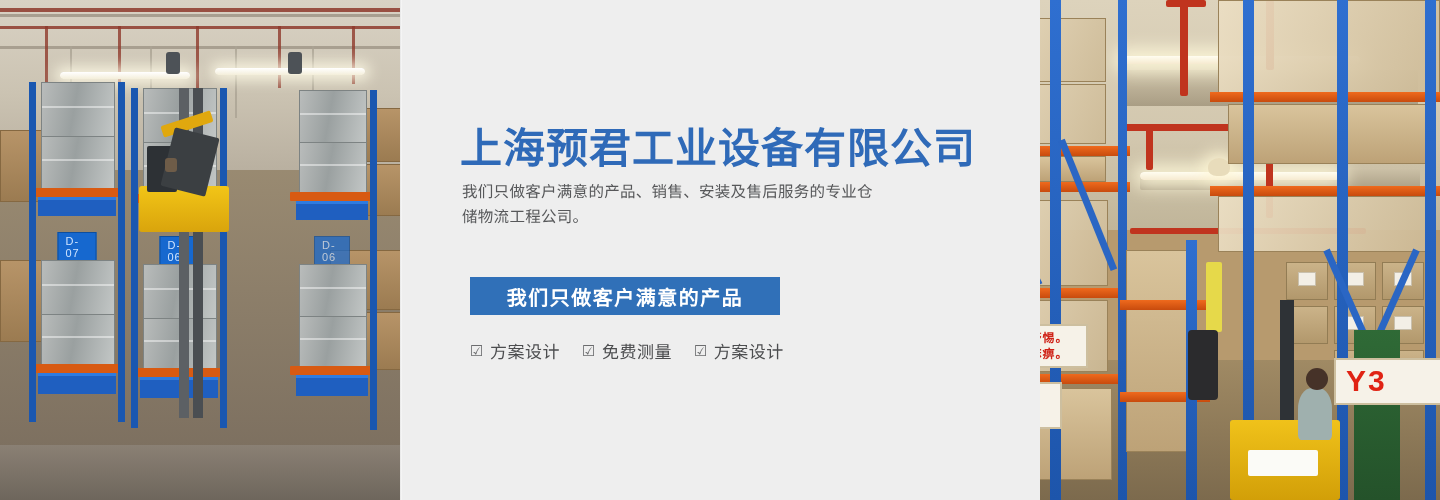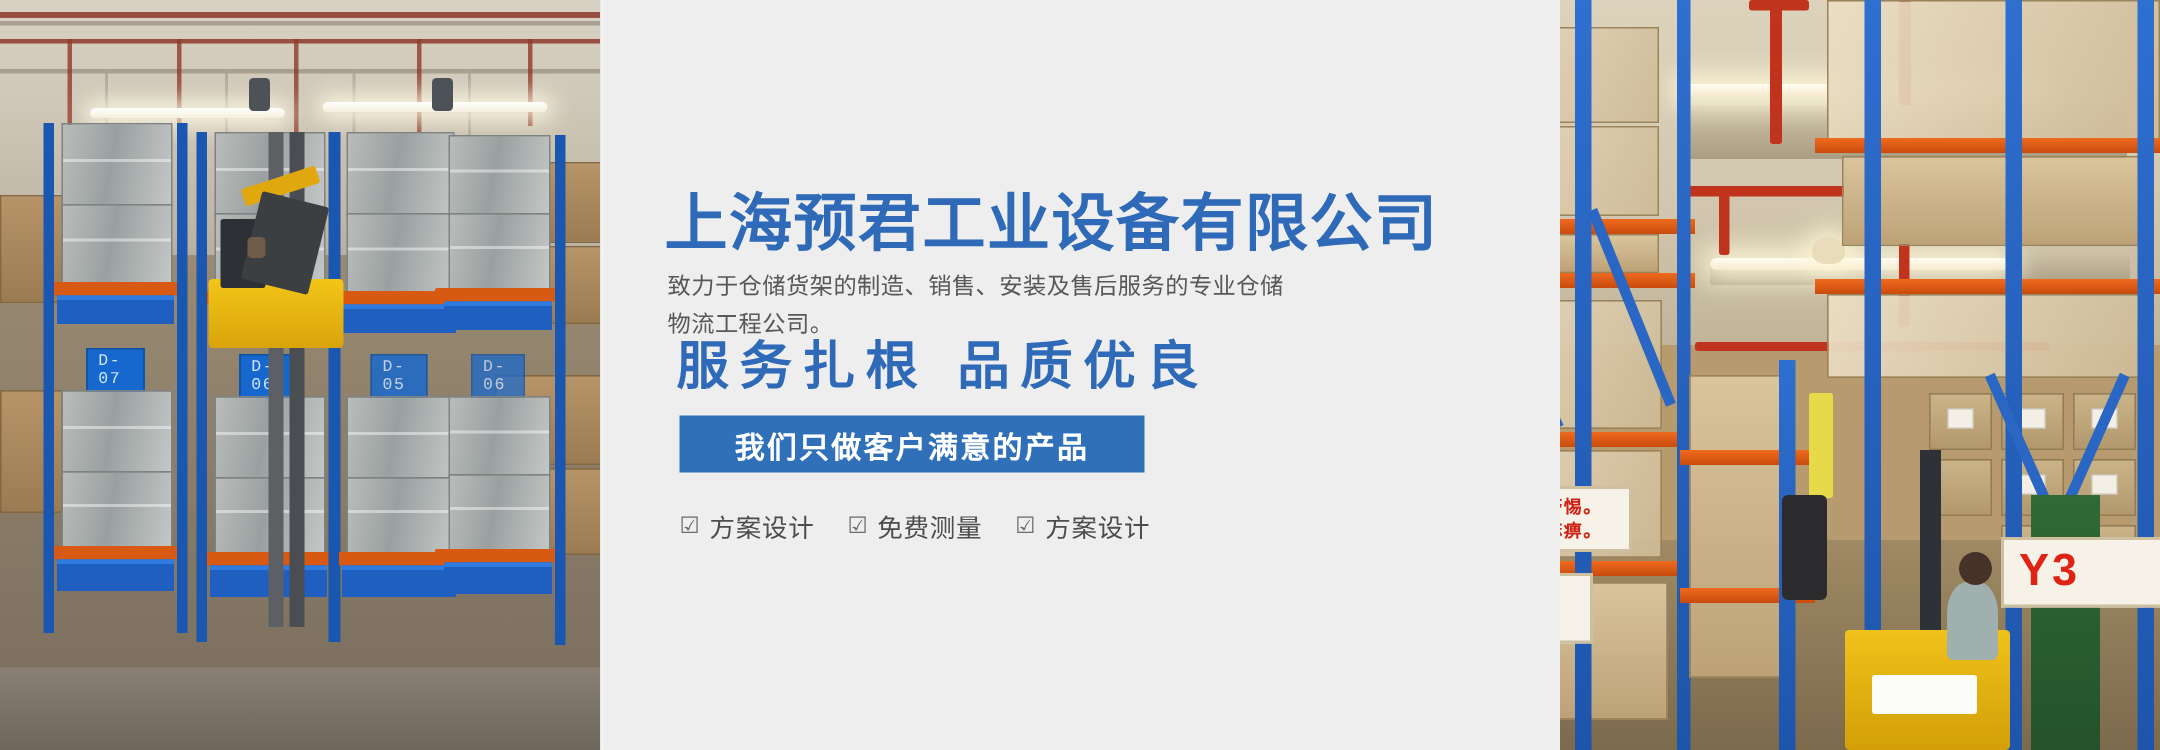--- a/index.html
+++ b/index.html
@@ -85,7 +85,7 @@
     background:#eeeeee;}
   .divider{position:absolute;left:400px;top:0;width:2px;height:500px;
     background:linear-gradient(90deg,#e4e4e4,#fafafa);}
-  .copy{position:absolute;left:43px;top:0;width:560px;height:388px;}
+  .copy{position:absolute;left:60px;top:0;width:560px;height:388px;}
 
   .title{position:absolute;top:100px;left:0;
     font-size:42px;font-weight:bold;color:#2f6ab8;letter-spacing:1px;

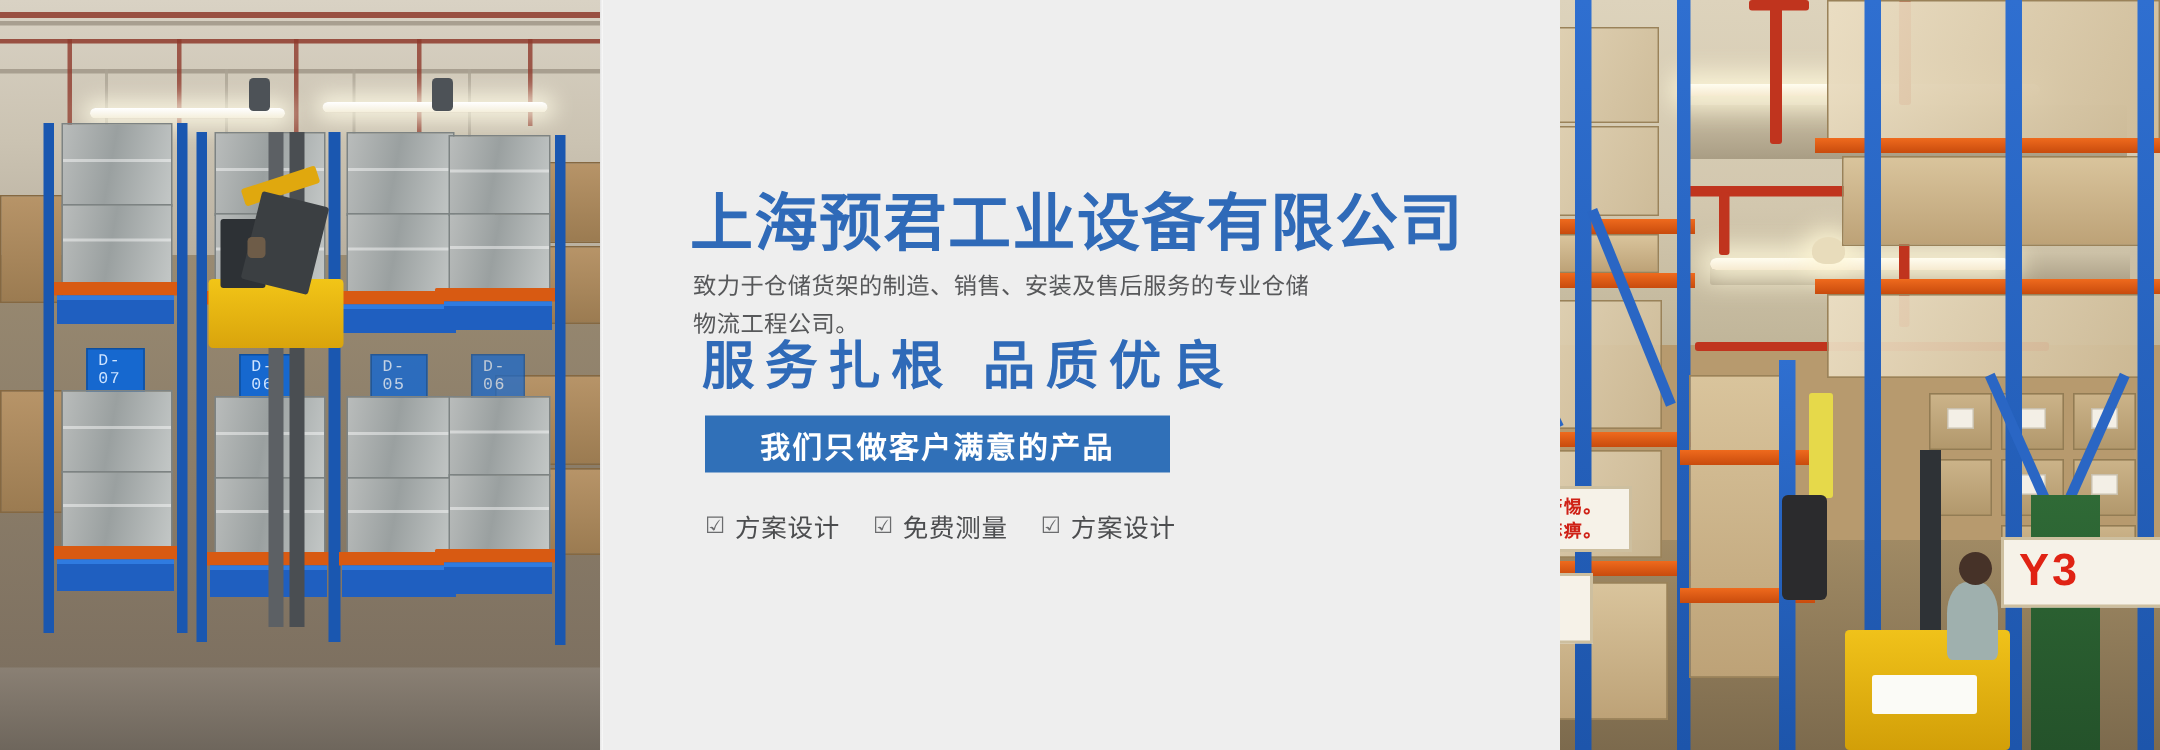--- a/index.html
+++ b/index.html
@@ -308,7 +308,7 @@
 
       <h1 class="title">上海预君工业设备有限公司</h1>
 
-      <p class="subtitle">致力于仓储货架的制造、销售、安装及售后服务的专业仓储物流工程公司。</p>
+      <p class="subtitle">我们只做客户满意的产品、销售、安装及售后服务的专业仓储物流工程公司。</p>
 
       <div class="slogan">服务扎根  品质优良</div>
 

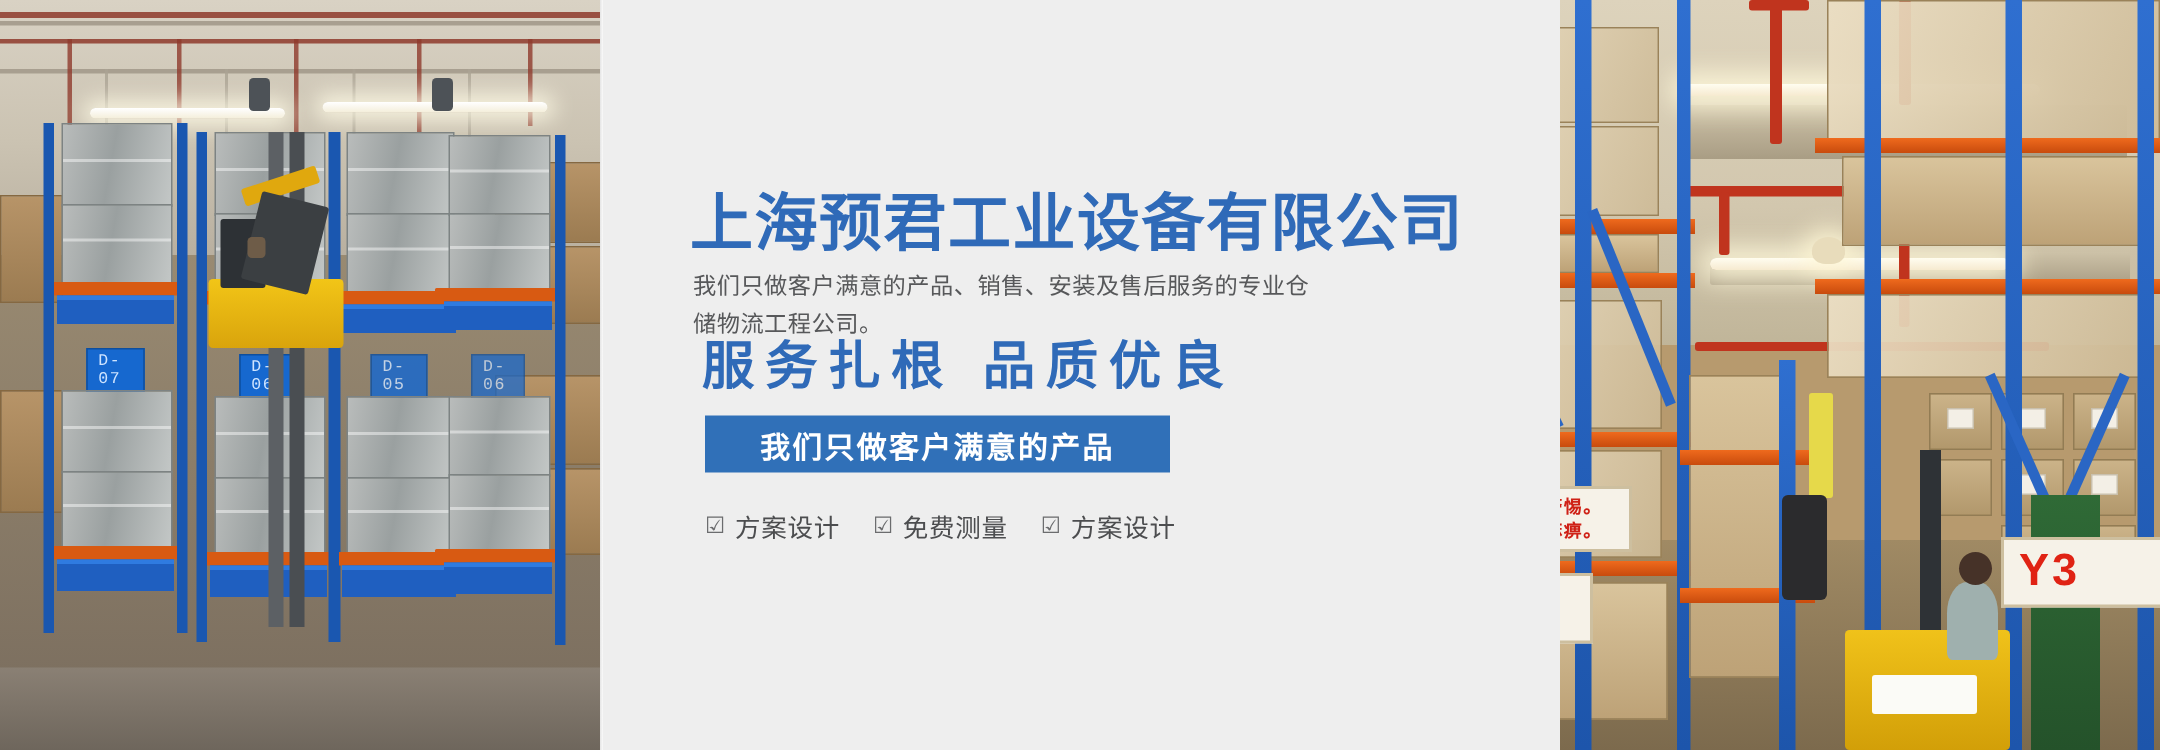--- a/index.html
+++ b/index.html
@@ -39,7 +39,7 @@
   .bay .tote:after{content:"";position:absolute;left:0;top:42%;width:100%;height:2px;background:rgba(255,255,255,.45);}
   .bay .label{position:absolute;left:50%;transform:translateX(-50%);
     background:#1668cf;color:#cfe4ff;font-size:11px;letter-spacing:1px;
-    padding:2px 7px;border:1px solid #0d4e9e;font-family:Liberation Mono, monospace;}
+    padding:2px 7px;border:1px solid #0d4e9e;font-family:Liberation Sans, sans-serif;}
   .bay .upright{position:absolute;top:0;width:7px;height:100%;background:#1a57b0;}
   .lp-carton{position:absolute;background:linear-gradient(#b79468,#9b7b51);border:1px solid #856841;}
   .forklift{position:absolute;}

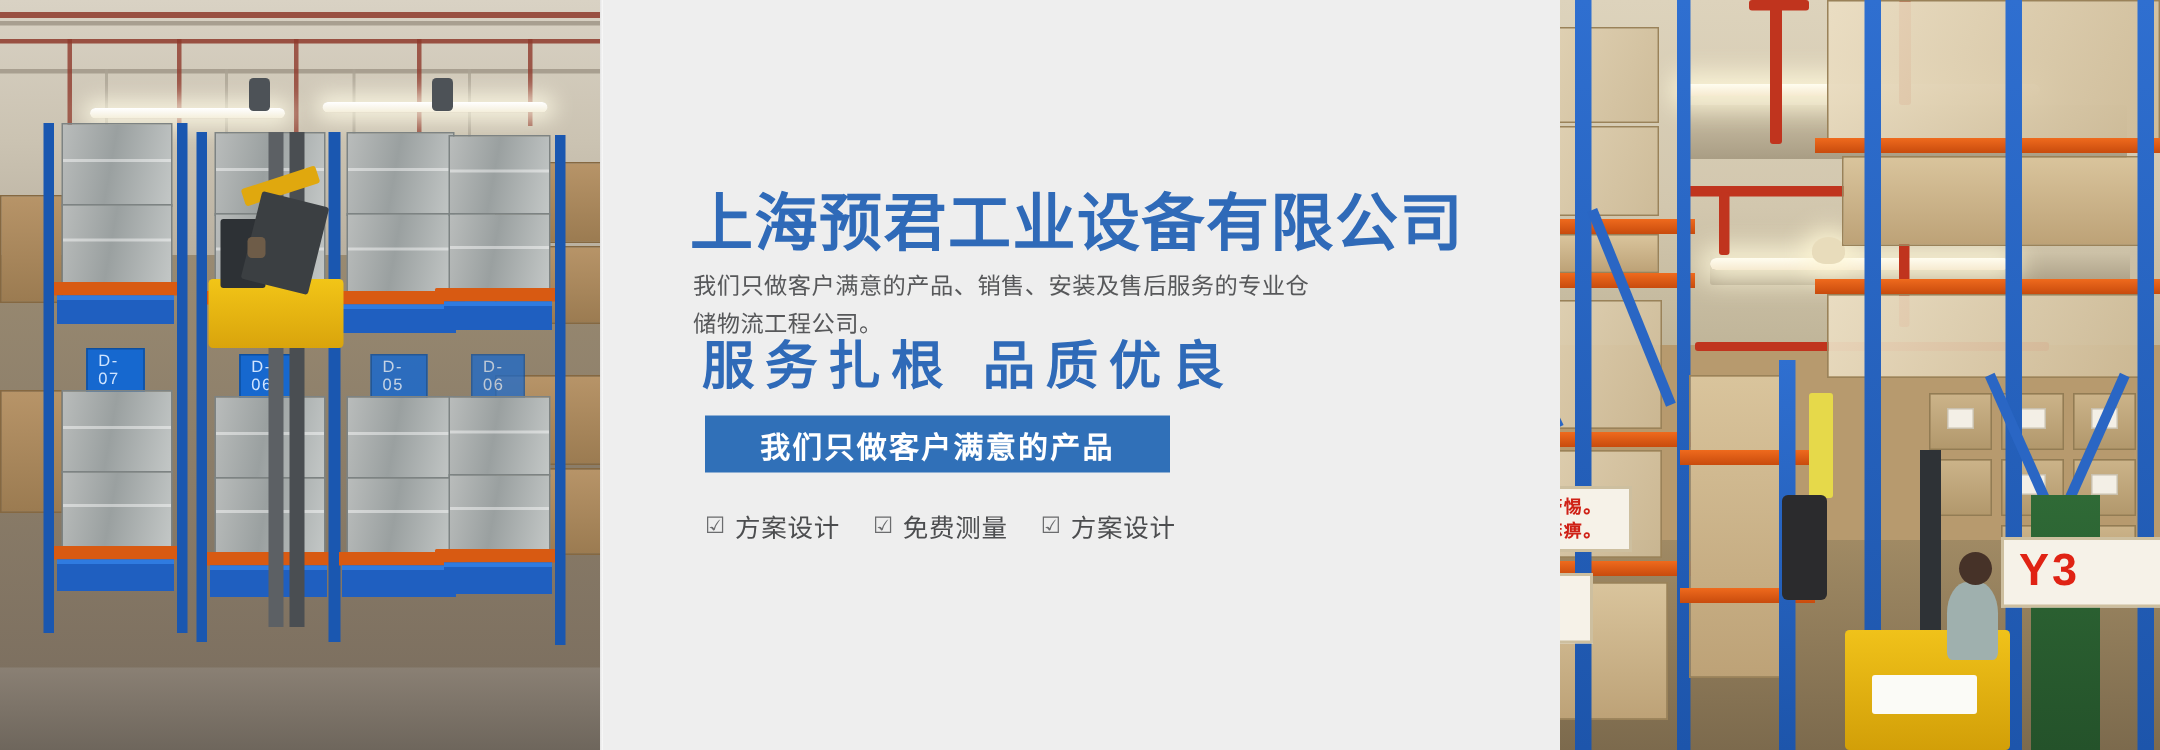--- a/index.html
+++ b/index.html
@@ -169,18 +169,6 @@
       <div class="upright" style="right:-9px;"></div>
     </div>
 
-    <div class="bay" style="left:228px;top:88px;width:76px;height:340px;">
-      <div class="tote" style="top:0;height:54px;"></div>
-      <div class="tote" style="top:54px;height:52px;"></div>
-      <div class="orange" style="top:106px;"></div>
-      <div class="pal" style="top:115px;height:16px;"></div>
-      <div class="label" style="top:148px;opacity:.82;">D-05</div>
-      <div class="tote" style="top:176px;height:54px;"></div>
-      <div class="tote" style="top:230px;height:50px;"></div>
-      <div class="orange" style="top:280px;"></div>
-      <div class="pal" style="top:289px;height:18px;"></div>
-      <div class="upright" style="left:-9px;"></div>
-    </div>
 
     <div class="bay" style="left:296px;top:90px;width:72px;height:340px;">
       <div class="tote" style="top:0;height:52px;"></div>

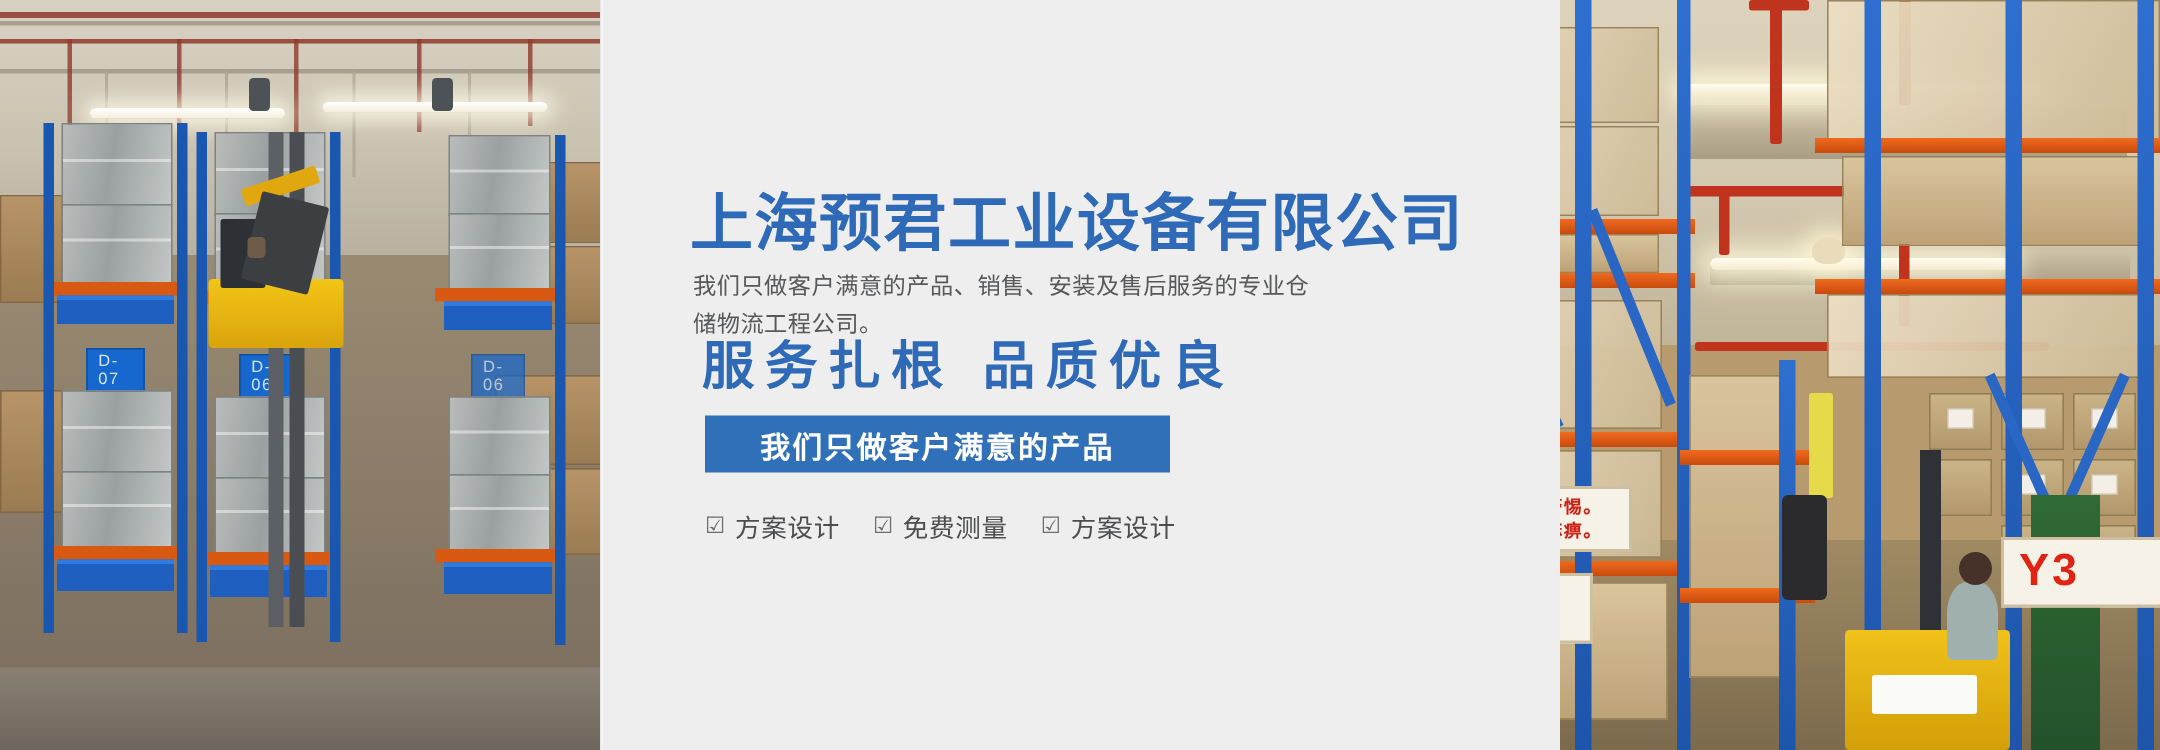--- a/index.html
+++ b/index.html
@@ -298,7 +298,6 @@
 
       <p class="subtitle">我们只做客户满意的产品、销售、安装及售后服务的专业仓储物流工程公司。</p>
 
-      <div class="slogan">服务扎根  品质优良</div>
 
       <div class="cta">我们只做客户满意的产品</div>
 

